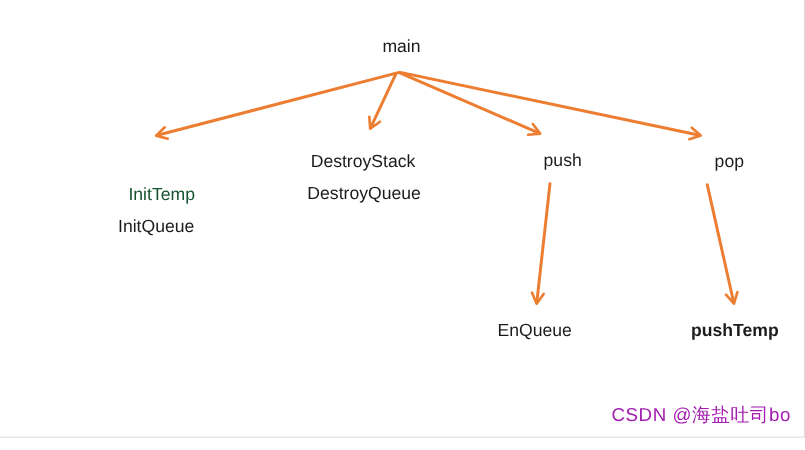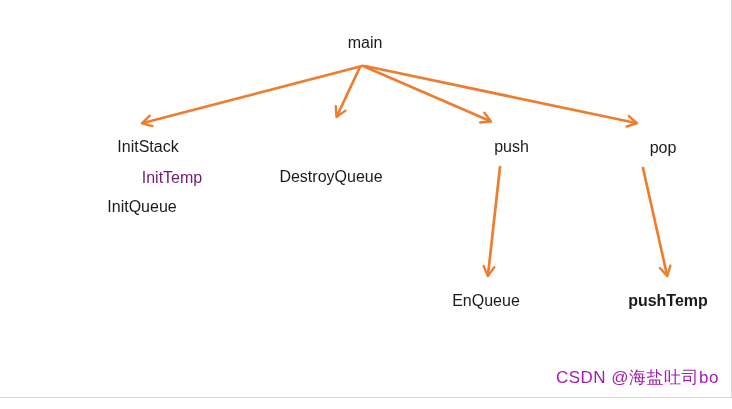--- a/index.html
+++ b/index.html
@@ -64,7 +64,6 @@
     </svg>
 
   <div class="node" style="left: 365px; top: 33px; color: rgb(27, 27, 27);">main</div>
-  <div class="node" style="left: 148px; top: 137px; color: rgb(27, 27, 27);">InitStack</div>
   <div class="node" style="left: 147px; top: 168px; color: #701a75; margin-left: 25px;">InitTemp</div>
   <div class="node" style="left: 142px; top: 197px; color: rgb(27, 27, 27);">InitQueue</div>
   <div class="node" style="left: 331px; top: 167px; color: rgb(27, 27, 27);">DestroyQueue</div>

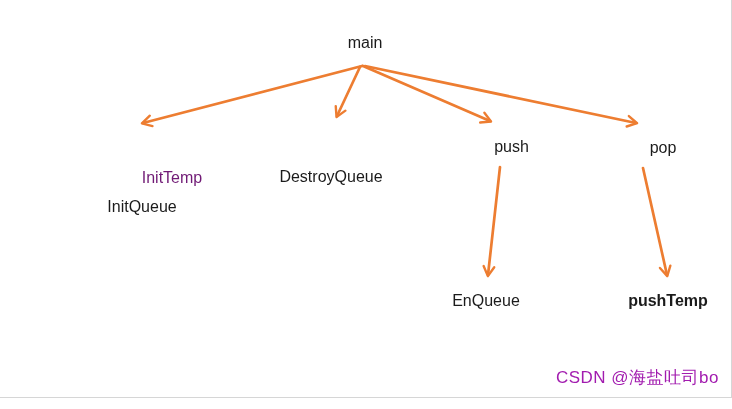--- a/index.html
+++ b/index.html
@@ -66,6 +66,7 @@
   <div class="node" style="left: 365px; top: 33px; color: rgb(27, 27, 27);">main</div>
   <div class="node" style="left: 147px; top: 168px; color: #701a75; margin-left: 25px;">InitTemp</div>
   <div class="node" style="left: 142px; top: 197px; color: rgb(27, 27, 27);">InitQueue</div>
+  <div class="node" style="left: 330px; top: 138px; color: rgb(27, 27, 27);">DestroyStack</div>
   <div class="node" style="left: 331px; top: 167px; color: rgb(27, 27, 27);">DestroyQueue</div>
   <div class="node" style="left: 499px; top: 137px; color: rgb(27, 27, 27); padding-left: 25px;">push</div>
   <div class="node" style="left: 641px; top: 138px; color: rgb(27, 27, 27); padding-left: 44px;">pop</div>

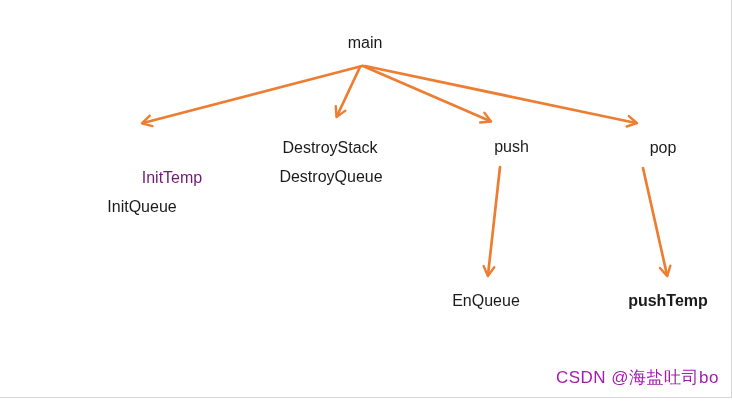--- a/index.html
+++ b/index.html
@@ -64,7 +64,7 @@
     </svg>
 
   <div class="node" style="left: 365px; top: 33px; color: rgb(27, 27, 27);">main</div>
-  <div class="node" style="left: 147px; top: 168px; color: #701a75; margin-left: 25px;">InitTemp</div>
+  <div class="node" style="left: 147px; top: 168px; color: #14532d;">InitTemp</div>
   <div class="node" style="left: 142px; top: 197px; color: rgb(27, 27, 27);">InitQueue</div>
   <div class="node" style="left: 330px; top: 138px; color: rgb(27, 27, 27);">DestroyStack</div>
   <div class="node" style="left: 331px; top: 167px; color: rgb(27, 27, 27);">DestroyQueue</div>

